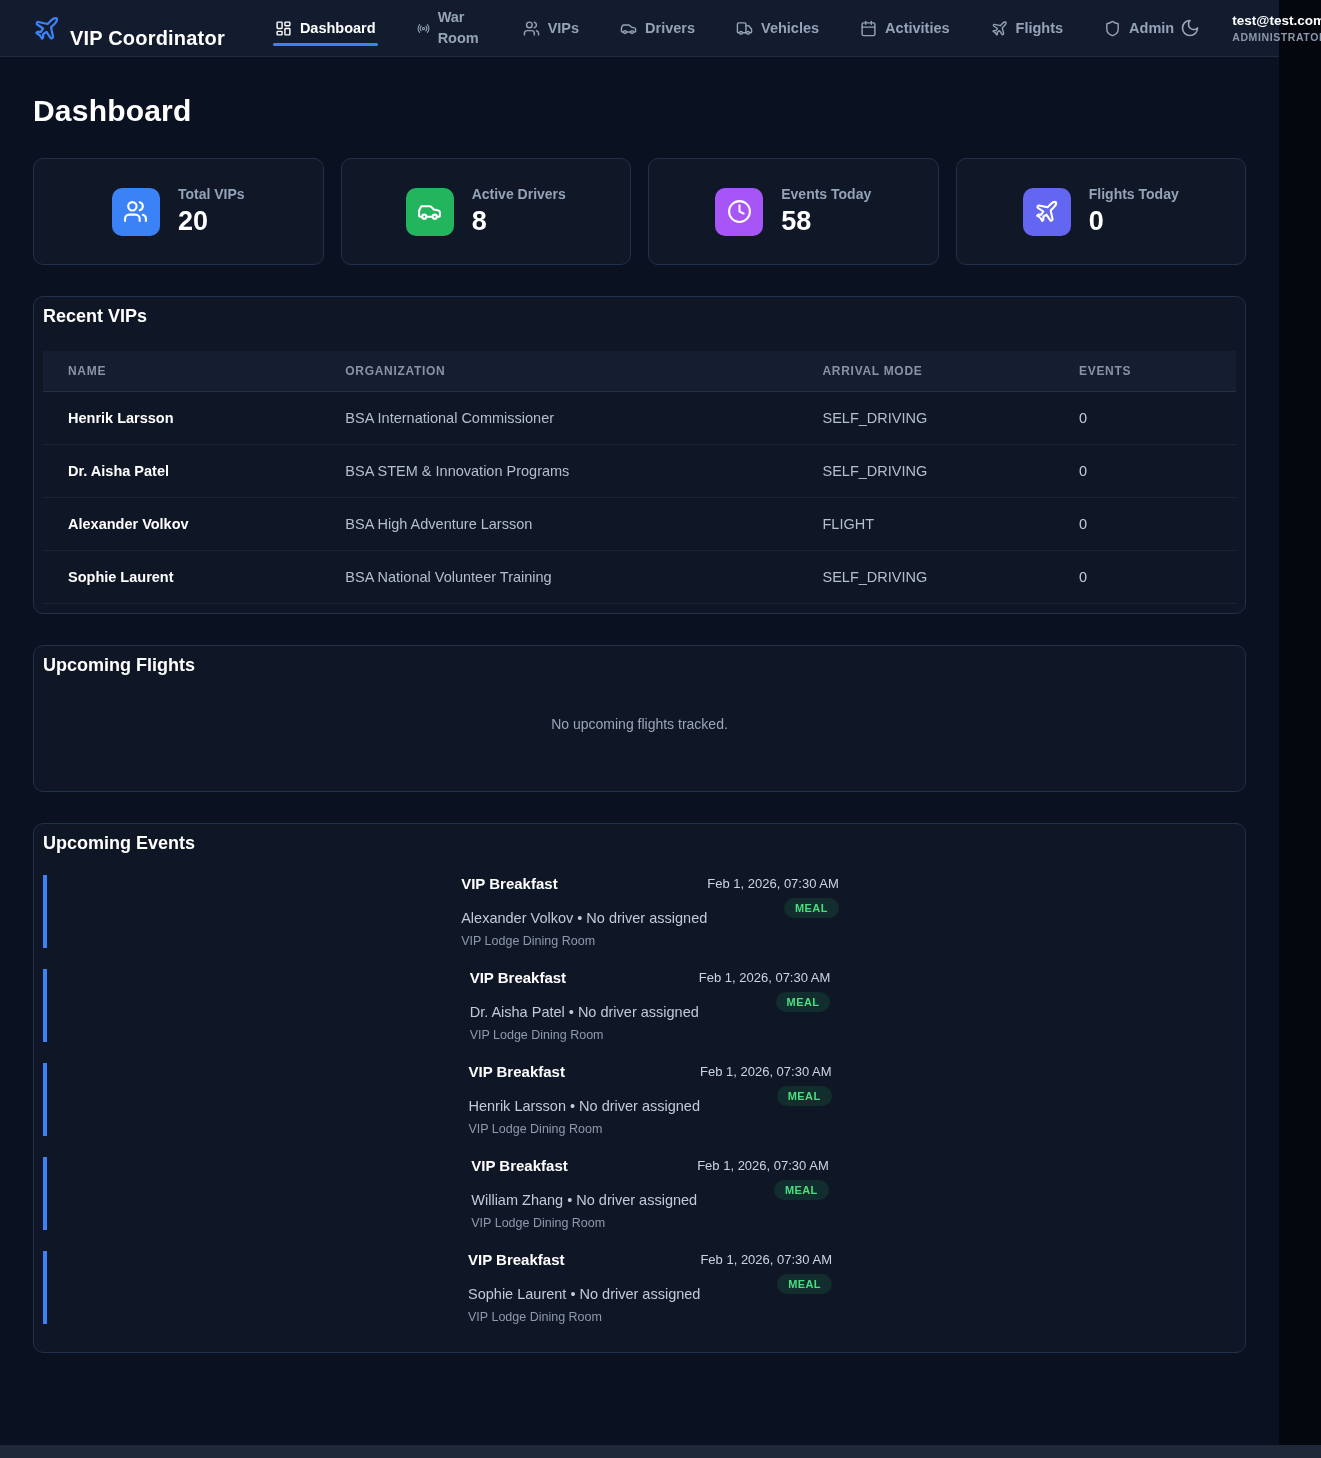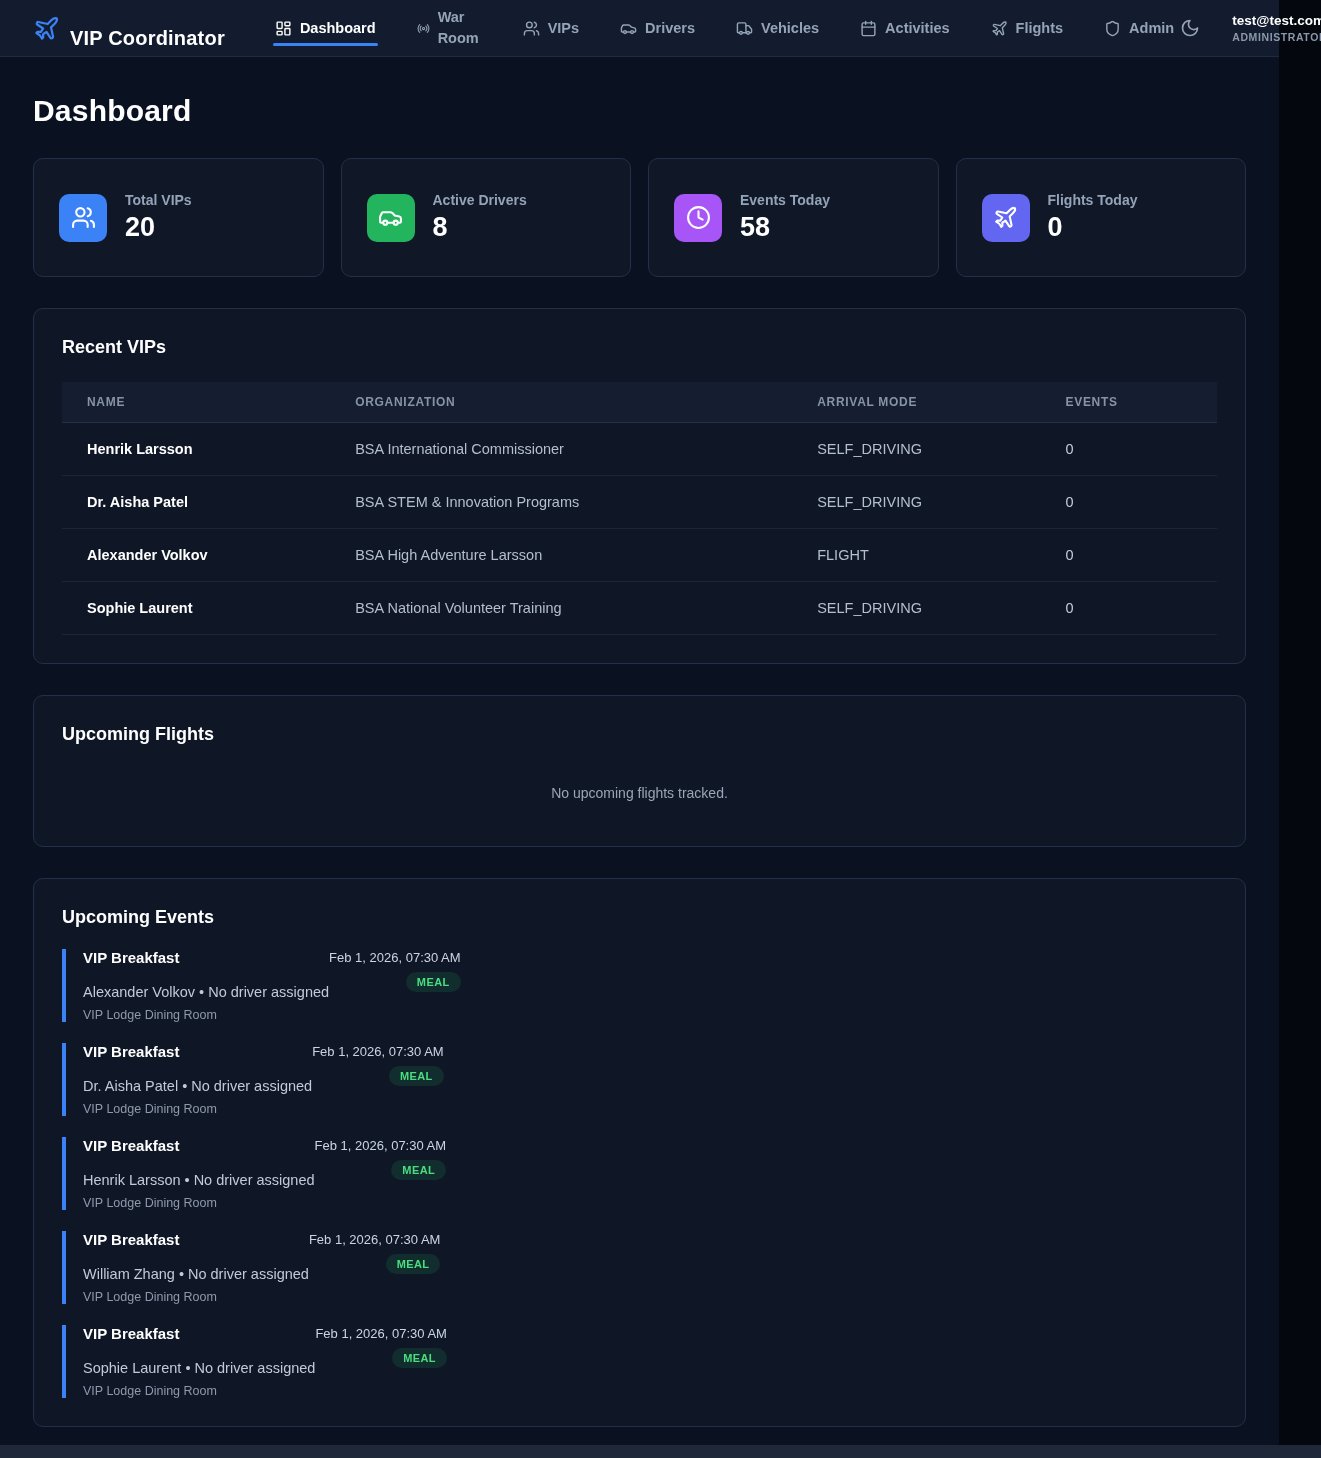--- a/index.html
+++ b/index.html
@@ -53,7 +53,7 @@
   .stats { display:grid; grid-template-columns:repeat(4,1fr); gap:17px; margin-top:30px; }
   .stat-card {
     background:#101828; border:1px solid #223049; border-radius:10px;
-    padding:25px; display:flex; align-items:center; gap:18px; height:119px;
+    padding:25px; display:flex; align-items:center; gap:18px; height:107px;justify-content:center;
   }
   .stat-icon {
     width:48px; height:48px; border-radius:10px; display:flex; align-items:center; justify-content:center;

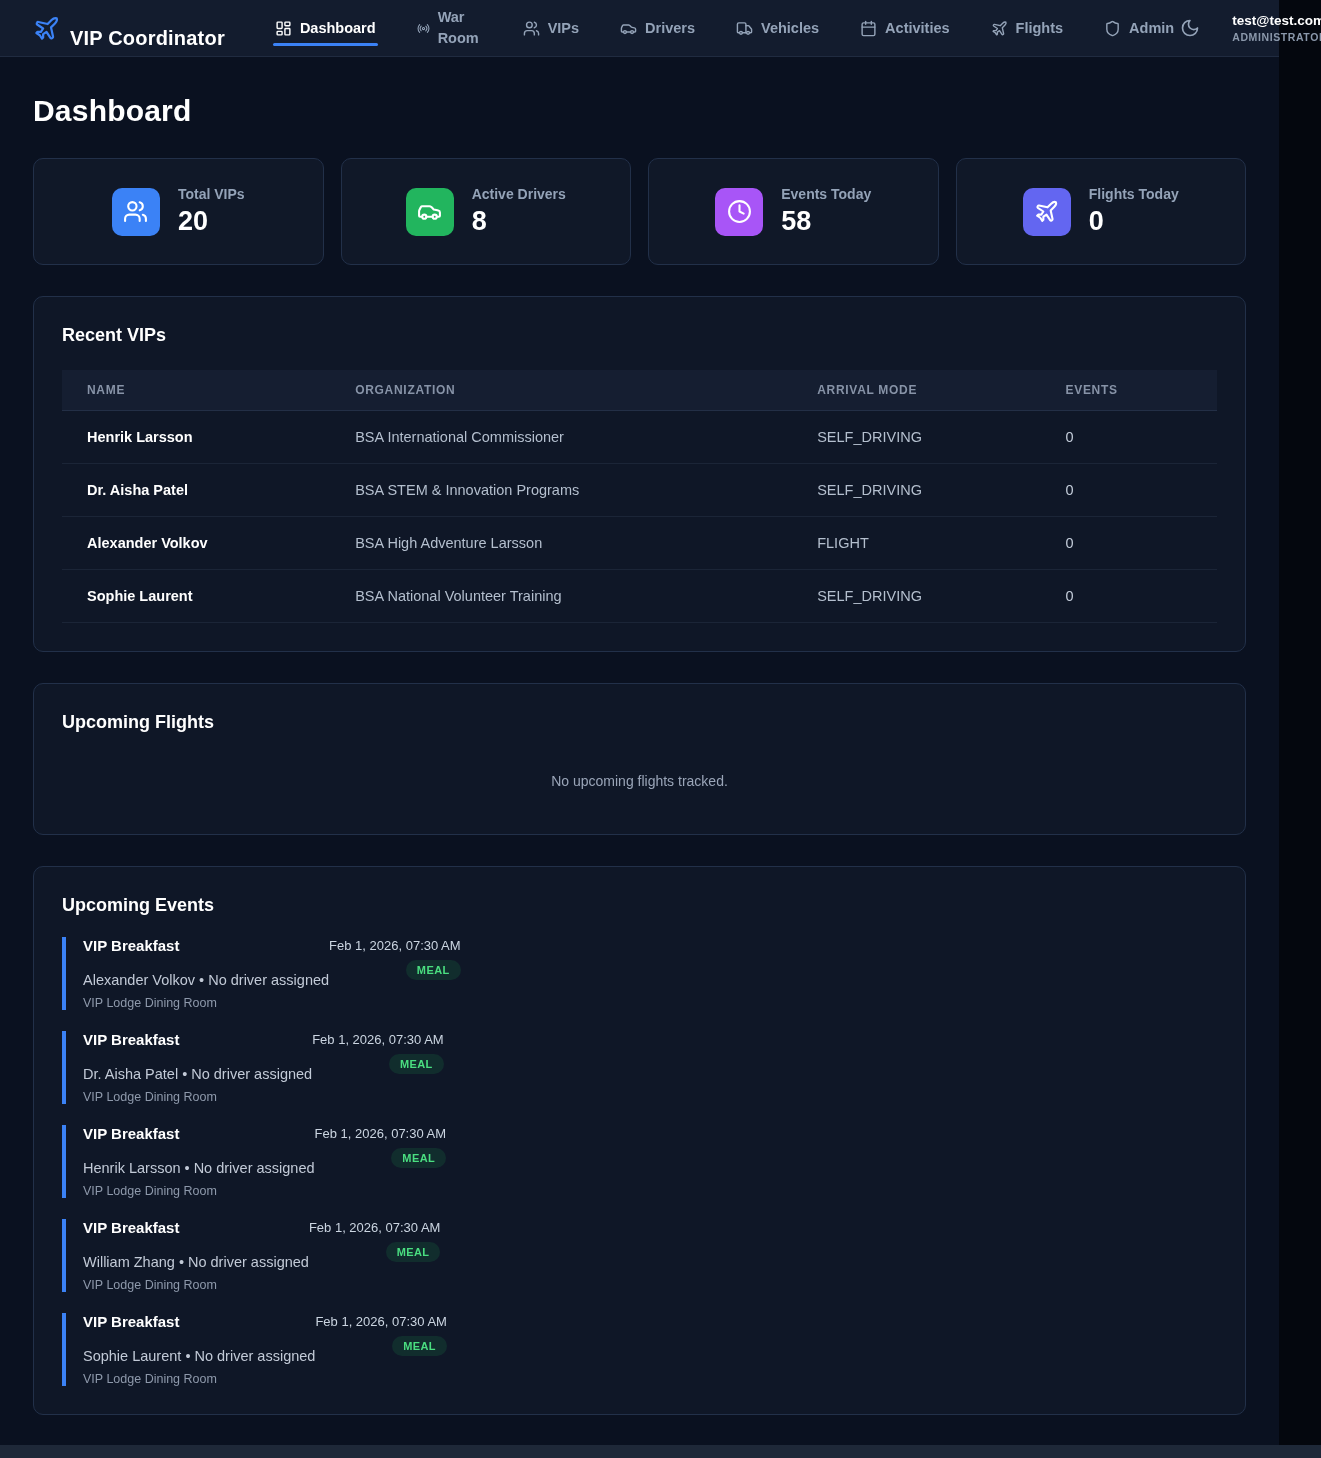--- a/index.html
+++ b/index.html
@@ -69,7 +69,7 @@
 
   .card {
     background:#0f1727; border:1px solid #223049; border-radius:10px;
-    padding:28px; margin-top:31px;
+    padding:9px; margin-top:31px;
   }
   .section-title { font-size:18px; font-weight:800; color:#ffffff; }
 

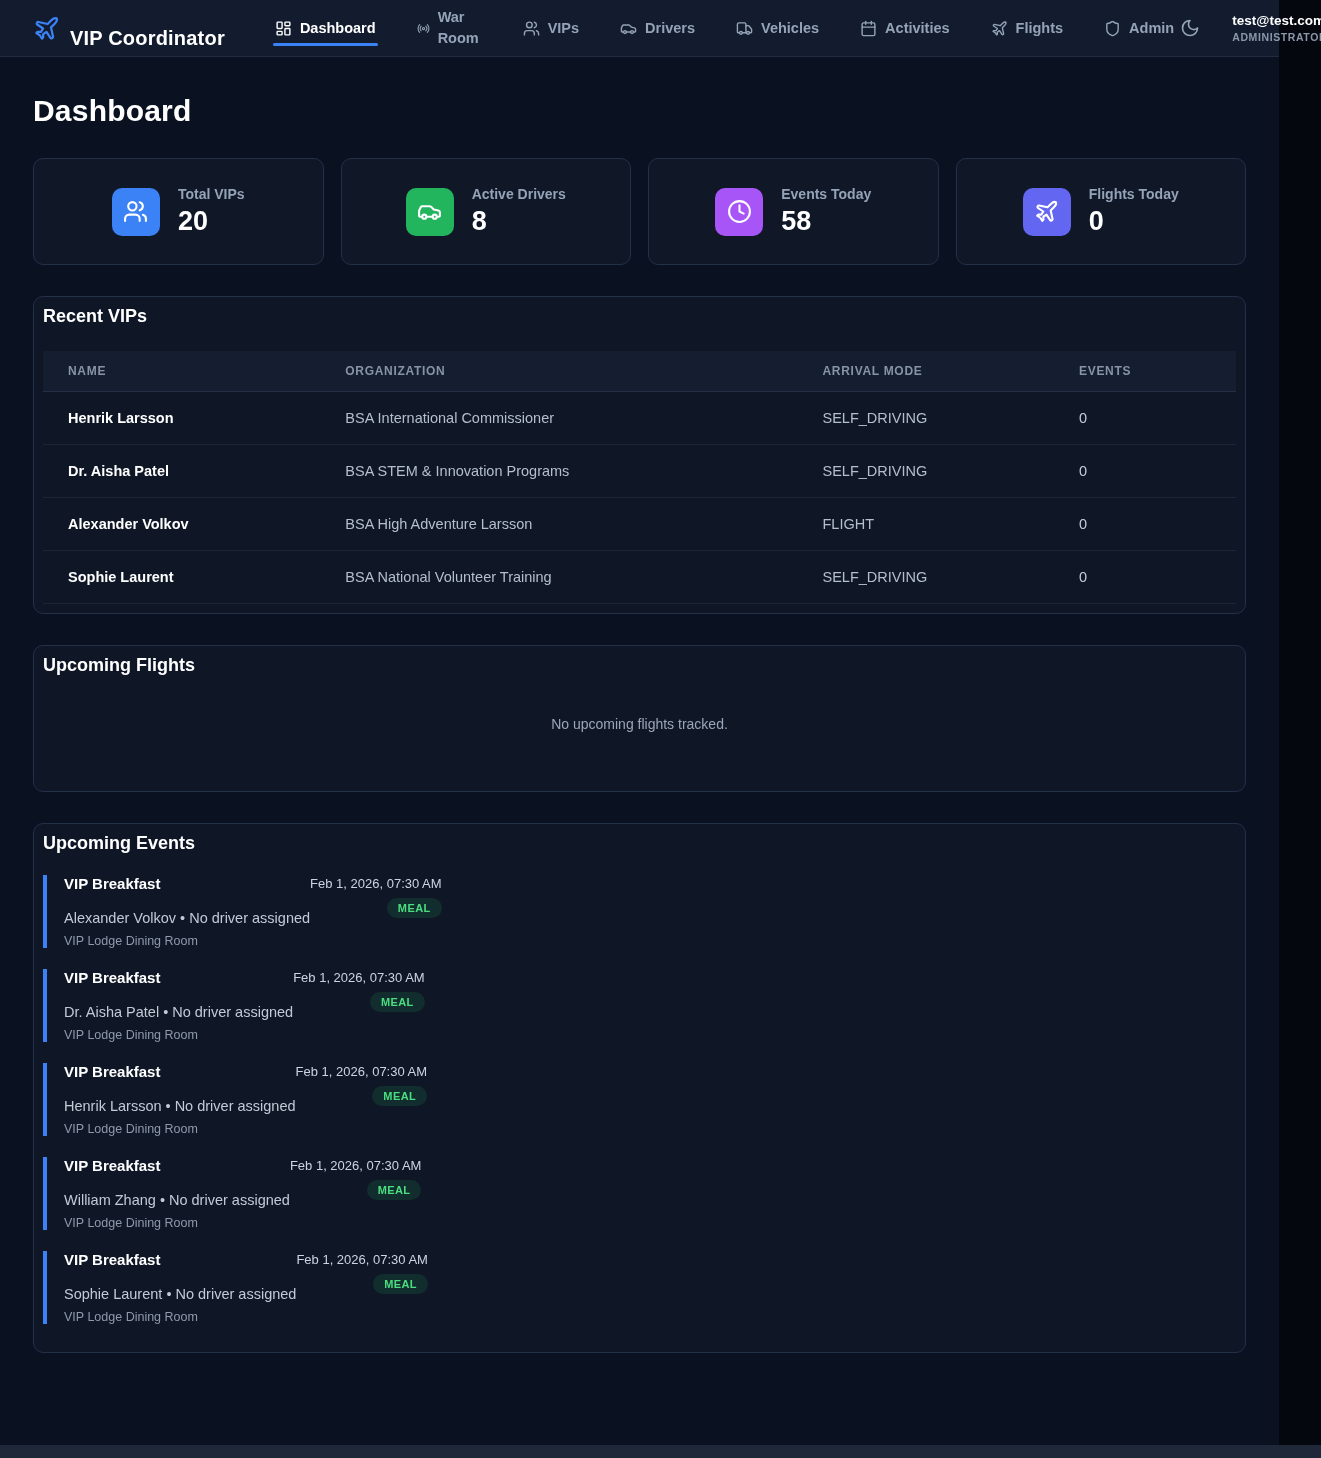--- a/index.html
+++ b/index.html
@@ -94,7 +94,7 @@
   
   .events-card { padding-bottom:28px; }
   .event-item {
-    display:flex; justify-content:flex-start; align-items:flex-start;
+    display:flex; justify-content:center; align-items:flex-start;
     border-left:4px solid #3b82f6; padding-left:17px; margin-top:21px; min-height:72px;
   }
   .event-title { font-size:15px; font-weight:800; color:#ffffff; }

